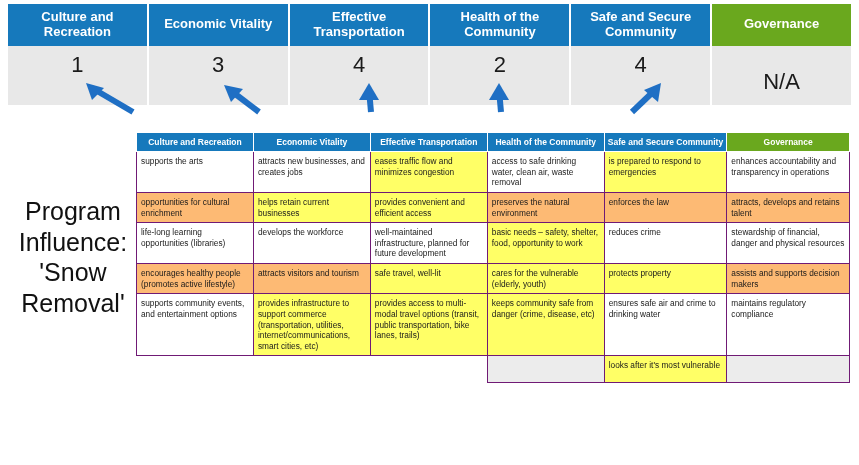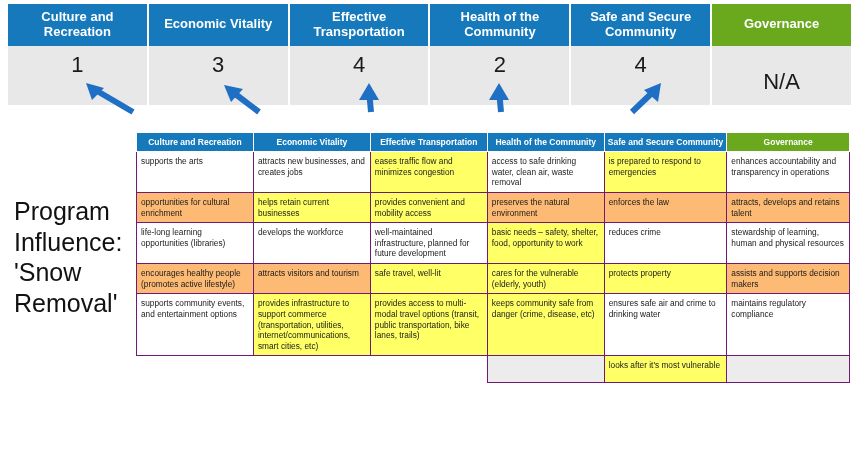--- a/index.html
+++ b/index.html
@@ -86,7 +86,7 @@
     font-size: 25px;
     color: #111111;
     line-height: 1.22;
-    text-align: left;
+    text-align: center;
   }
 
   

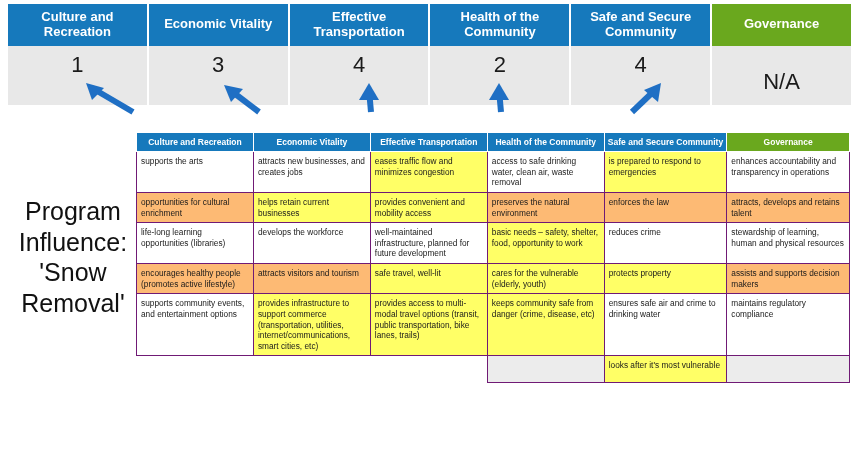--- a/index.html
+++ b/index.html
@@ -210,7 +210,7 @@
     <tr class="alt">
       <td>opportunities for cultural enrichment</td>
       <td class="hl">helps retain current businesses</td>
-      <td class="hl">provides convenient and mobility access</td>
+      <td class="hl">provides convenient and efficient access</td>
       <td>preserves the natural environment</td>
       <td>enforces the law</td>
       <td>attracts, develops and retains talent</td>

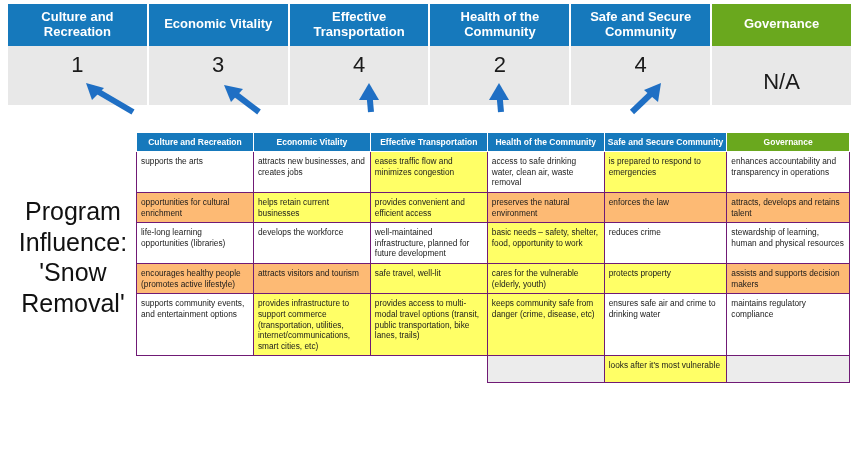--- a/index.html
+++ b/index.html
@@ -221,7 +221,7 @@
       <td>well-maintained infrastructure, planned for future development</td>
       <td class="hl">basic needs – safety, shelter, food, opportunity to work</td>
       <td>reduces crime</td>
-      <td>stewardship of learning, human and physical resources</td>
+      <td>stewardship of financial, danger and physical resources</td>
     </tr>
     <tr class="alt">
       <td>encourages healthy people (promotes active lifestyle)</td>

